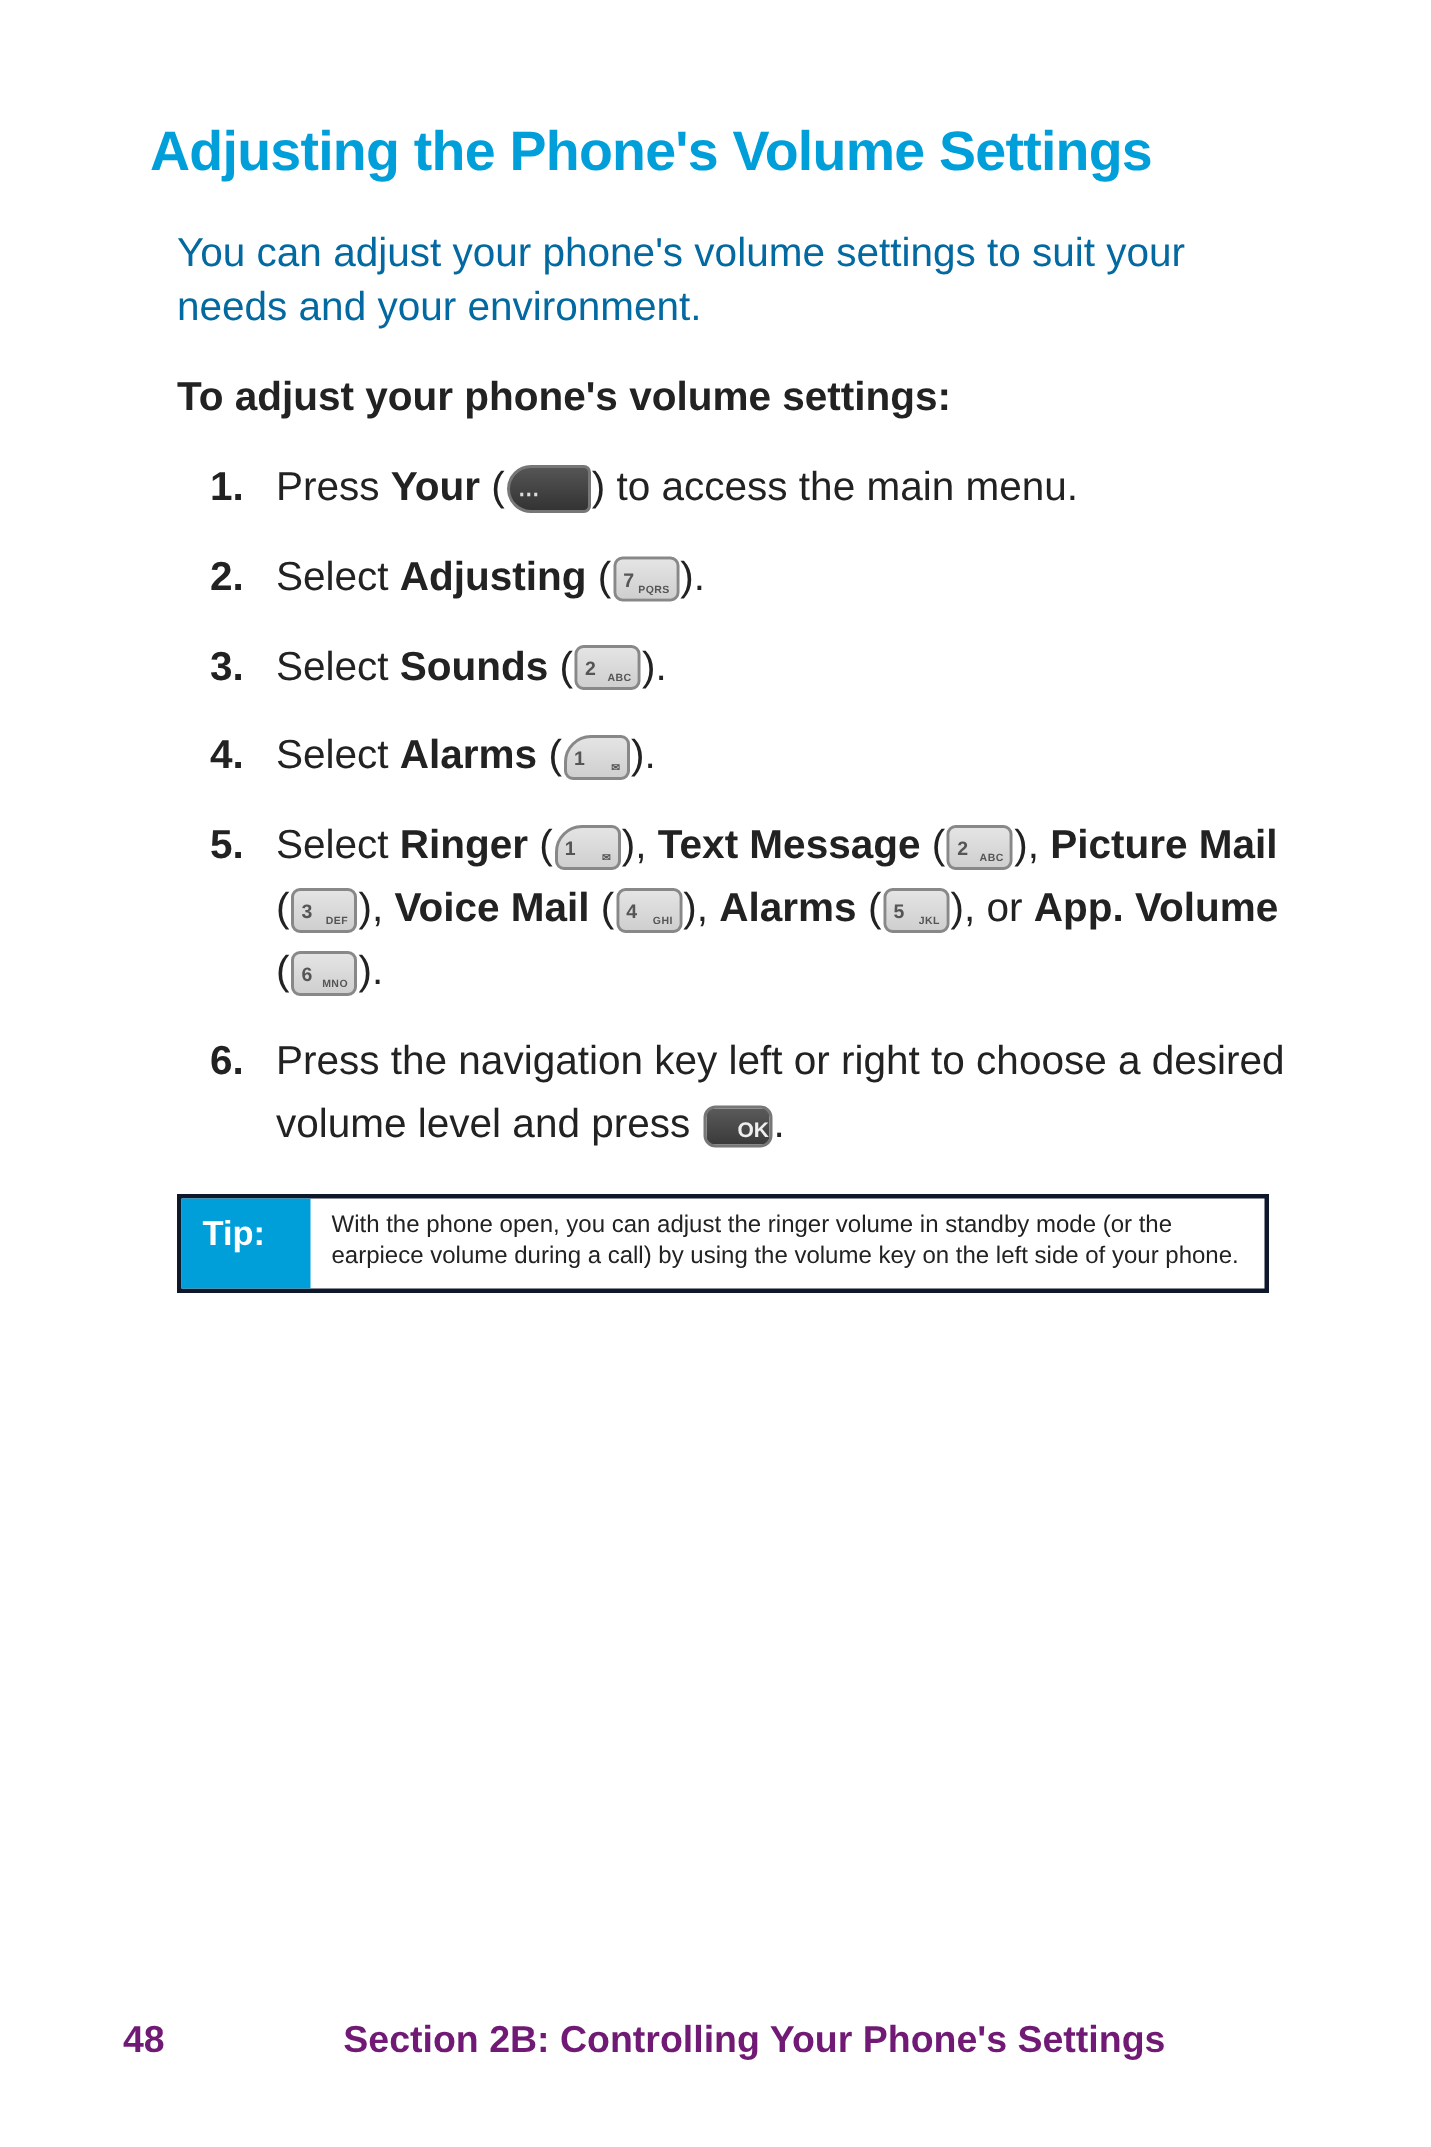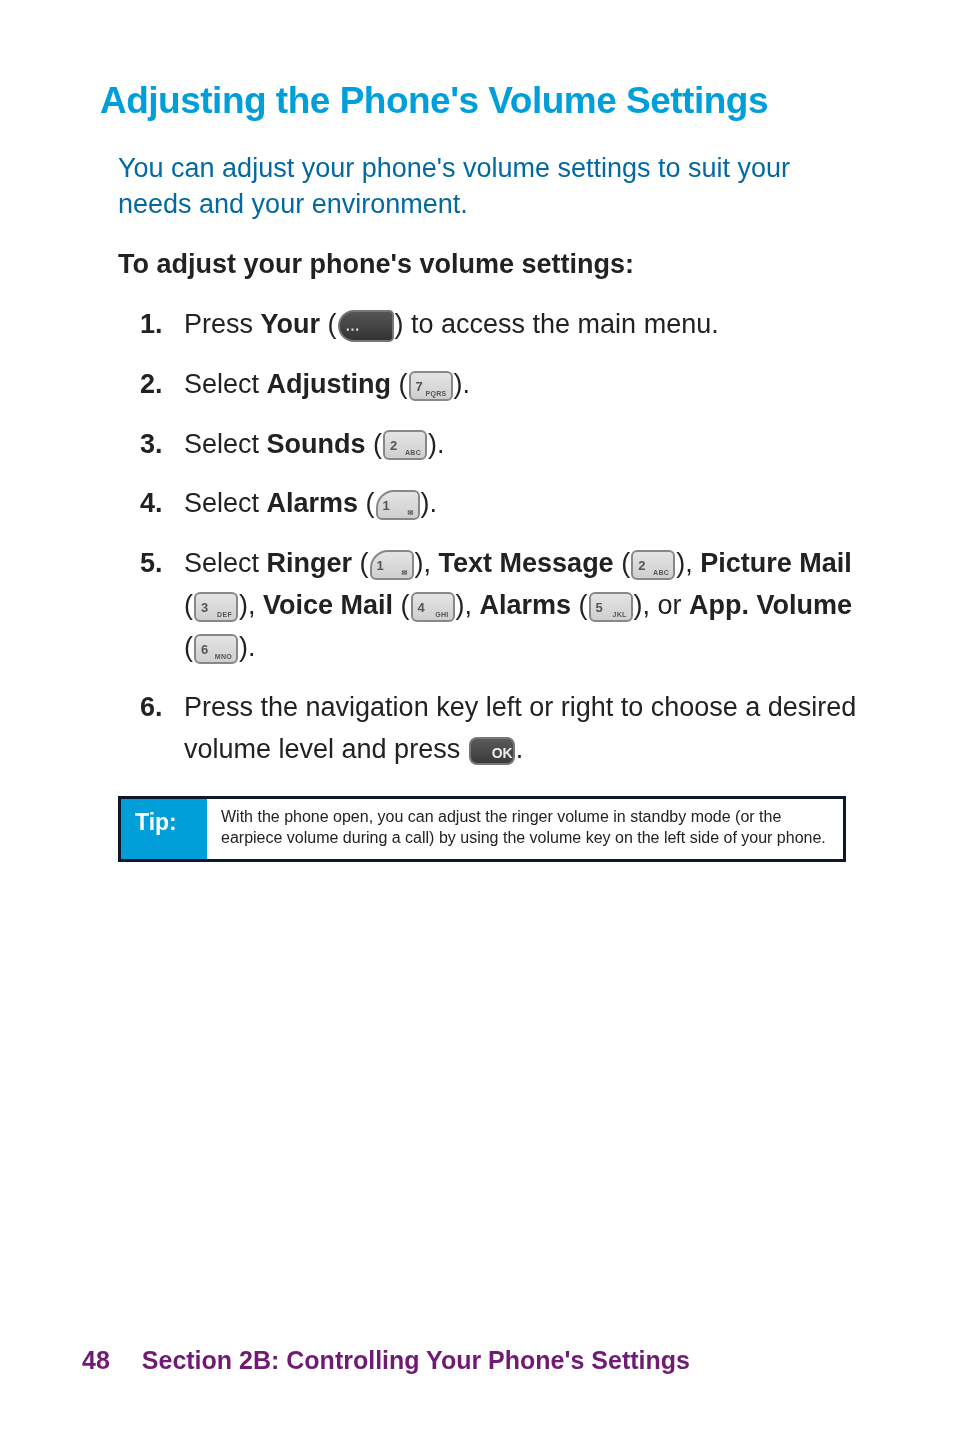--- a/index.html
+++ b/index.html
@@ -149,7 +149,7 @@
   }
   .footer .section {
     flex: 1;
-    text-align: left;
+    text-align: center;
     margin-left: 32px;
   }
 </style>

